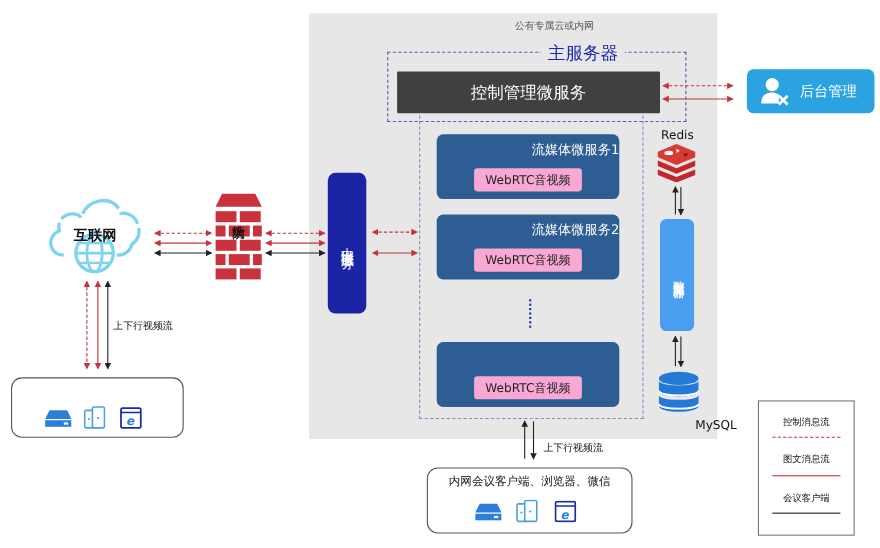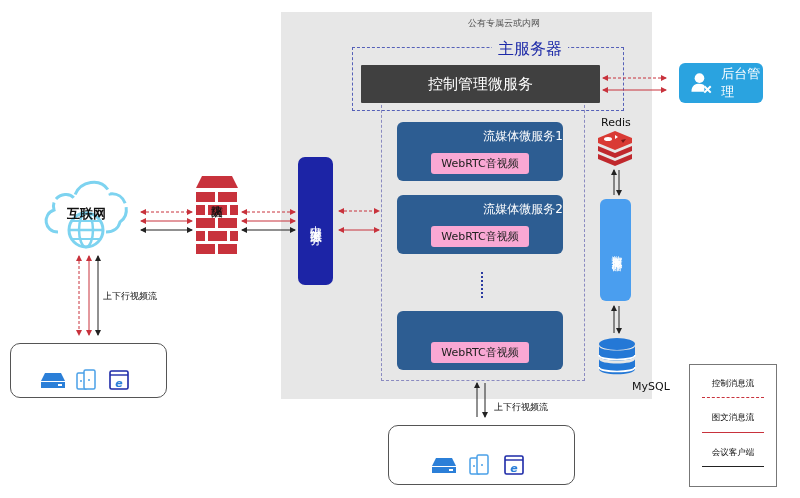--- a/index.html
+++ b/index.html
@@ -13,7 +13,7 @@
   .stream-area { left:381px; top:100px; width:202px; height:280px; border-left:1px dashed #8a8ac0; border-right:1px dashed #8a8ac0; border-bottom:1px dashed #8a8ac0; }
   .ctrl { left:361px; top:65px; width:239px; height:38px; background:#404040; border-radius:1px; color:#fff;
           font-size:15px; display:flex; align-items:center; justify-content:center; }
-  .admin { left:679px; top:63px; width:84px; height:40px; background:#2aa3e0; border-radius:6px; color:#fff;
+  .admin { left:679px; top:63px; width:116px; height:40px; background:#2aa3e0; border-radius:6px; color:#fff;
            font-size:13px; display:flex; align-items:center; justify-content:flex-start; }
   .admin .txt { margin-left:8px; }
   .stream { width:166px; height:59px; background:#2d5d92; border-radius:6px; left:397px; color:#fff; }

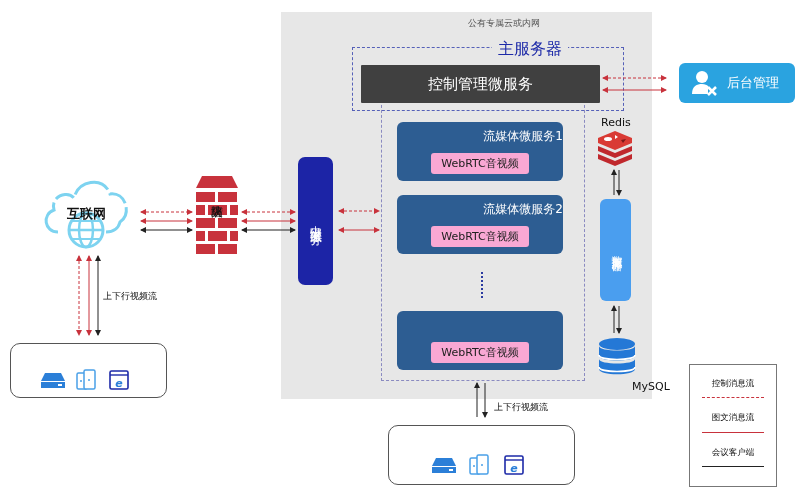--- a/index.html
+++ b/index.html
@@ -184,6 +184,7 @@
 </div>
 
 <div class="abs client" style="left:388px;top:425px;width:185px;height:58px">
+  <div class="ttl">内网会议客户端、浏览器、微信</div>
   <svg class="abs" style="left:43px;top:30px" width="24" height="18" viewBox="0 0 24 18">
     <path d="M4 2 L20 2 L24 10 L0 10 Z" fill="#2b7fd8"></path>
       <rect x="0" y="11" width="24" height="6" fill="#2b7fd8"></rect>

